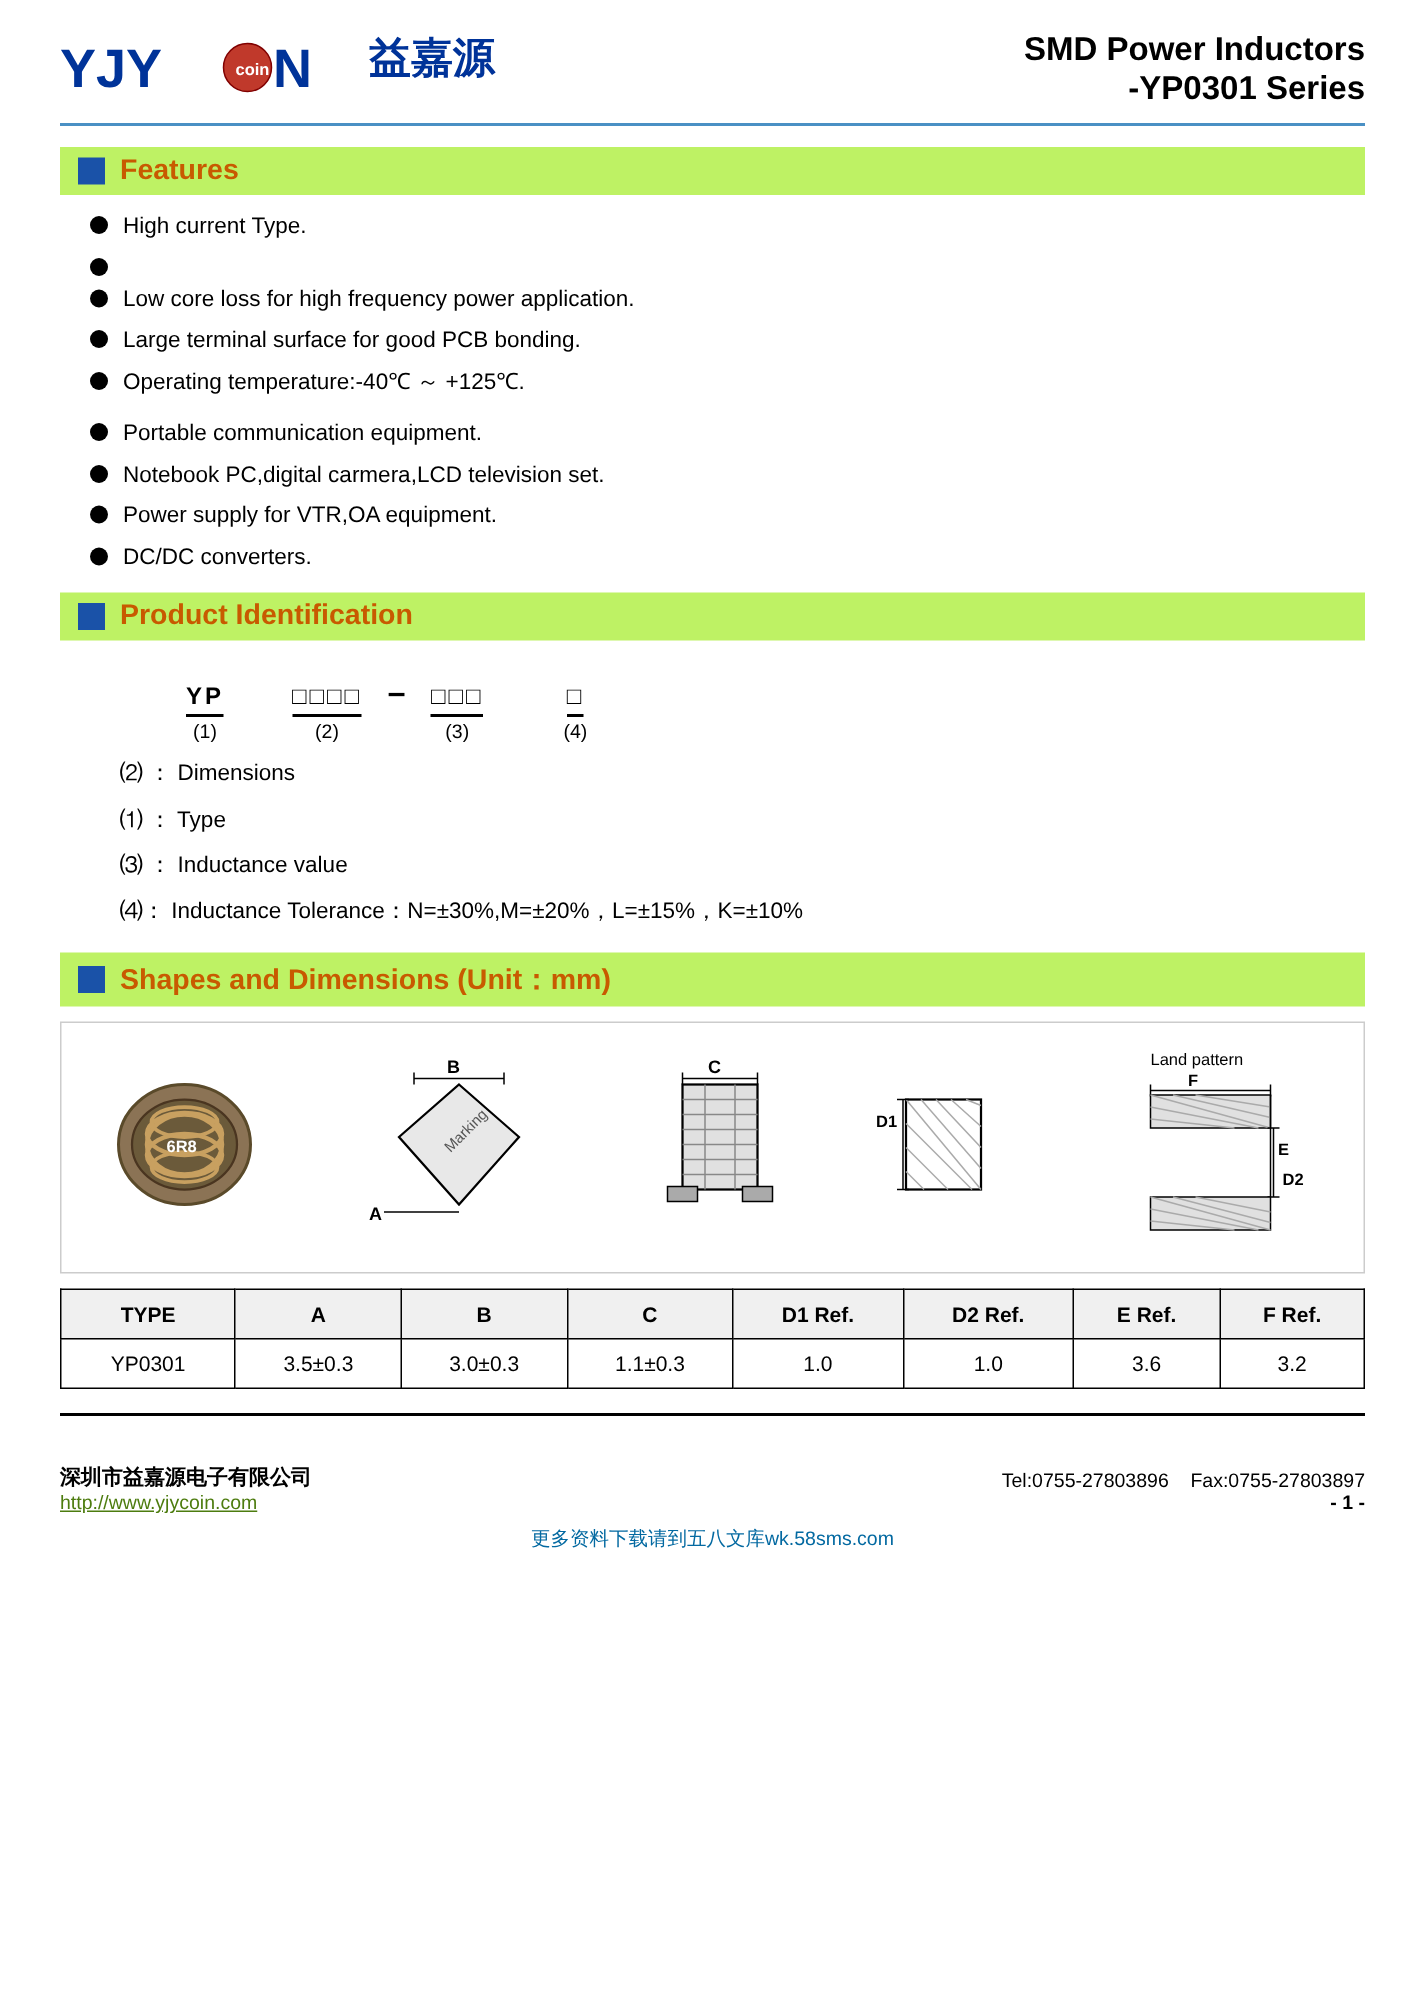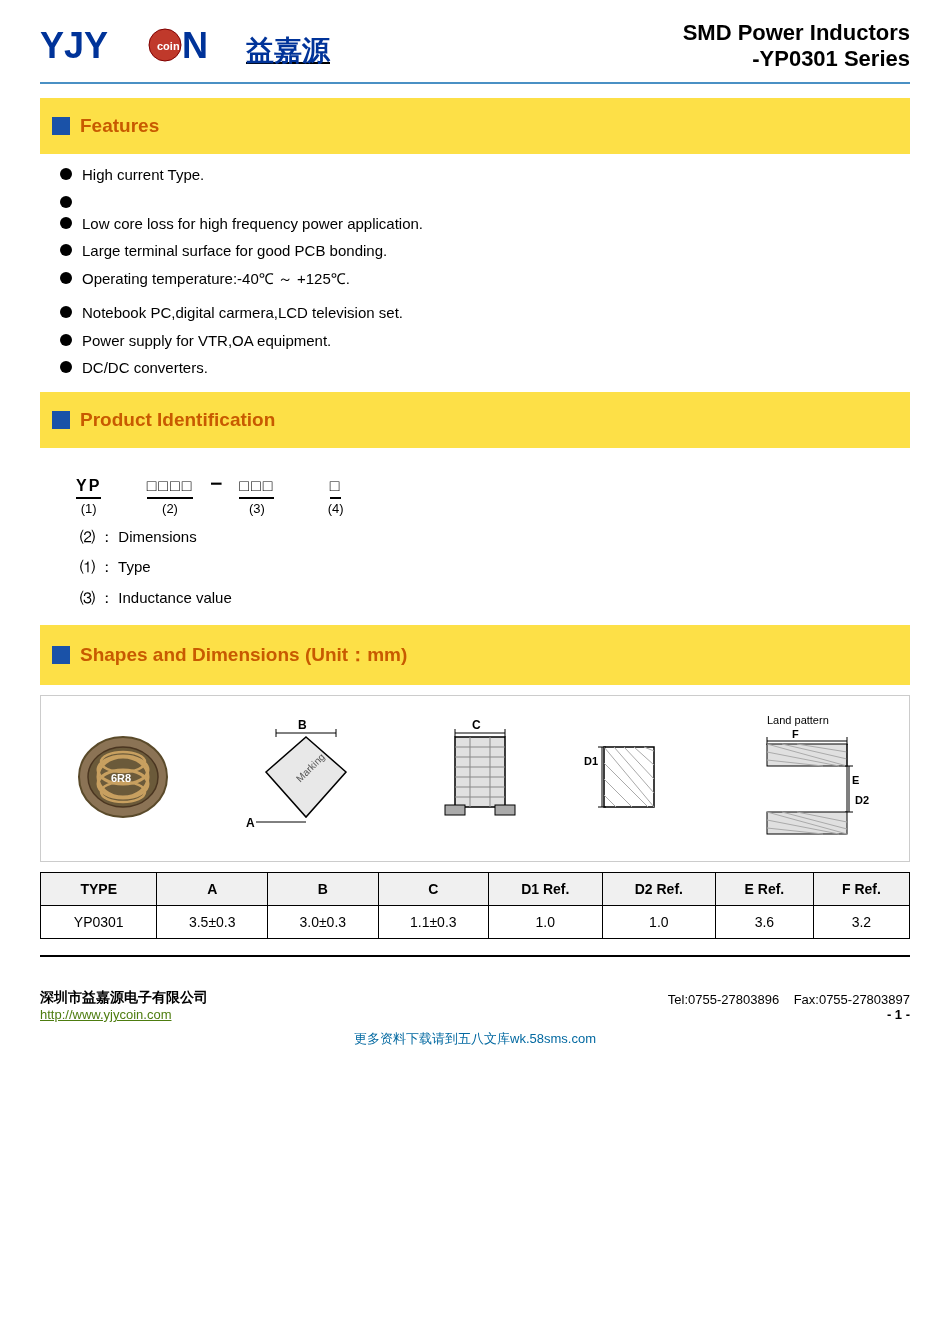--- a/index.html
+++ b/index.html
@@ -28,8 +28,7 @@
     }
     .logo-area {
       display: flex;
-      align-items: flex-end;
-      text-decoration: underline;
+      align-items: flex-start;
     }
     .logo-chinese {
       font-size: 28px;

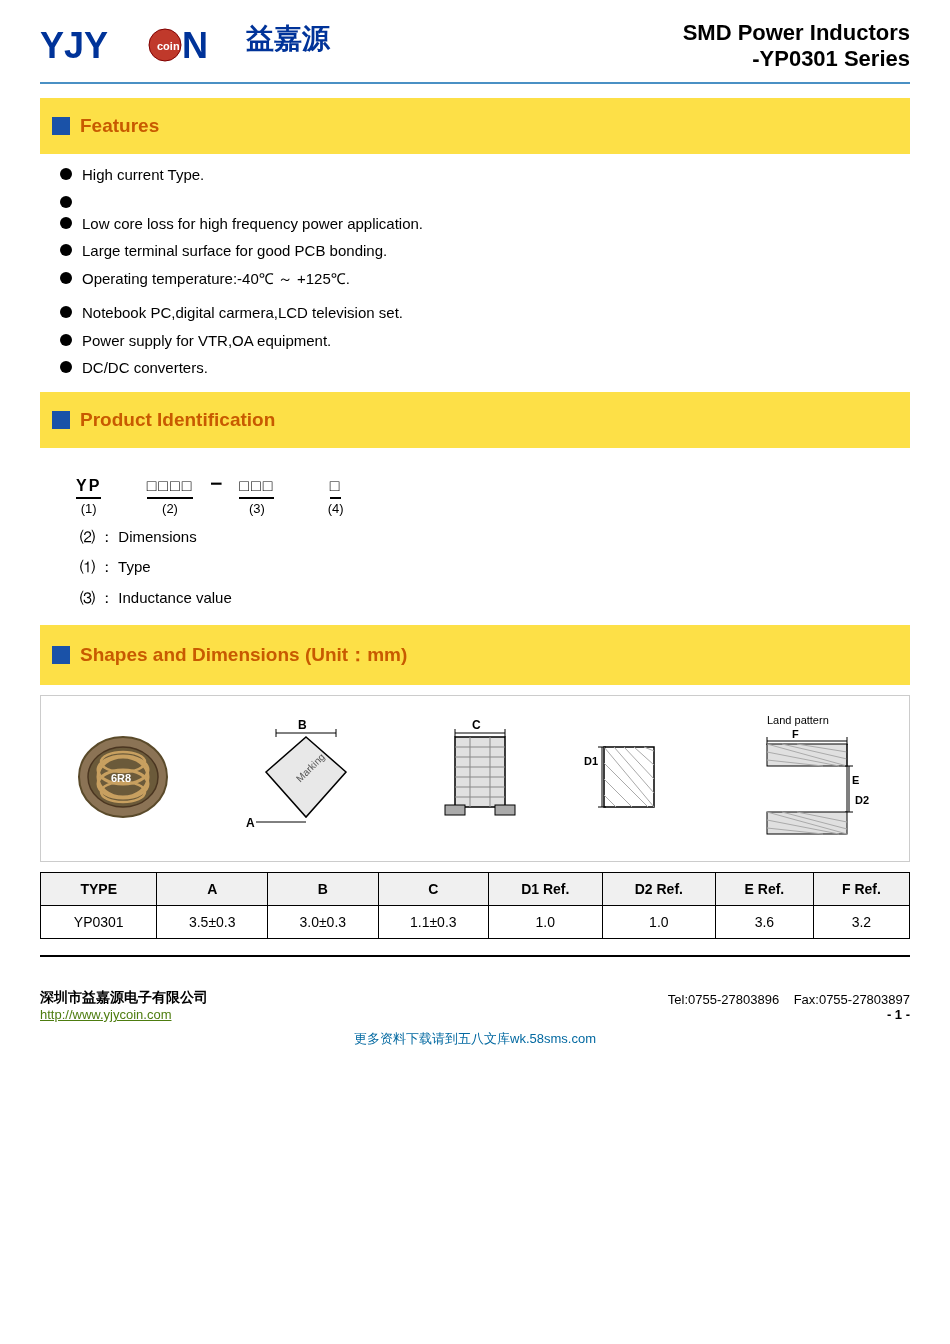--- a/index.html
+++ b/index.html
@@ -52,8 +52,8 @@
 
     
     .section-header {
-      background: #fde047;
-      padding: 17px 12px;
+      background: #bef264;
+      padding: 5px 12px;
       margin-bottom: 10px;
       display: flex;
       align-items: center;

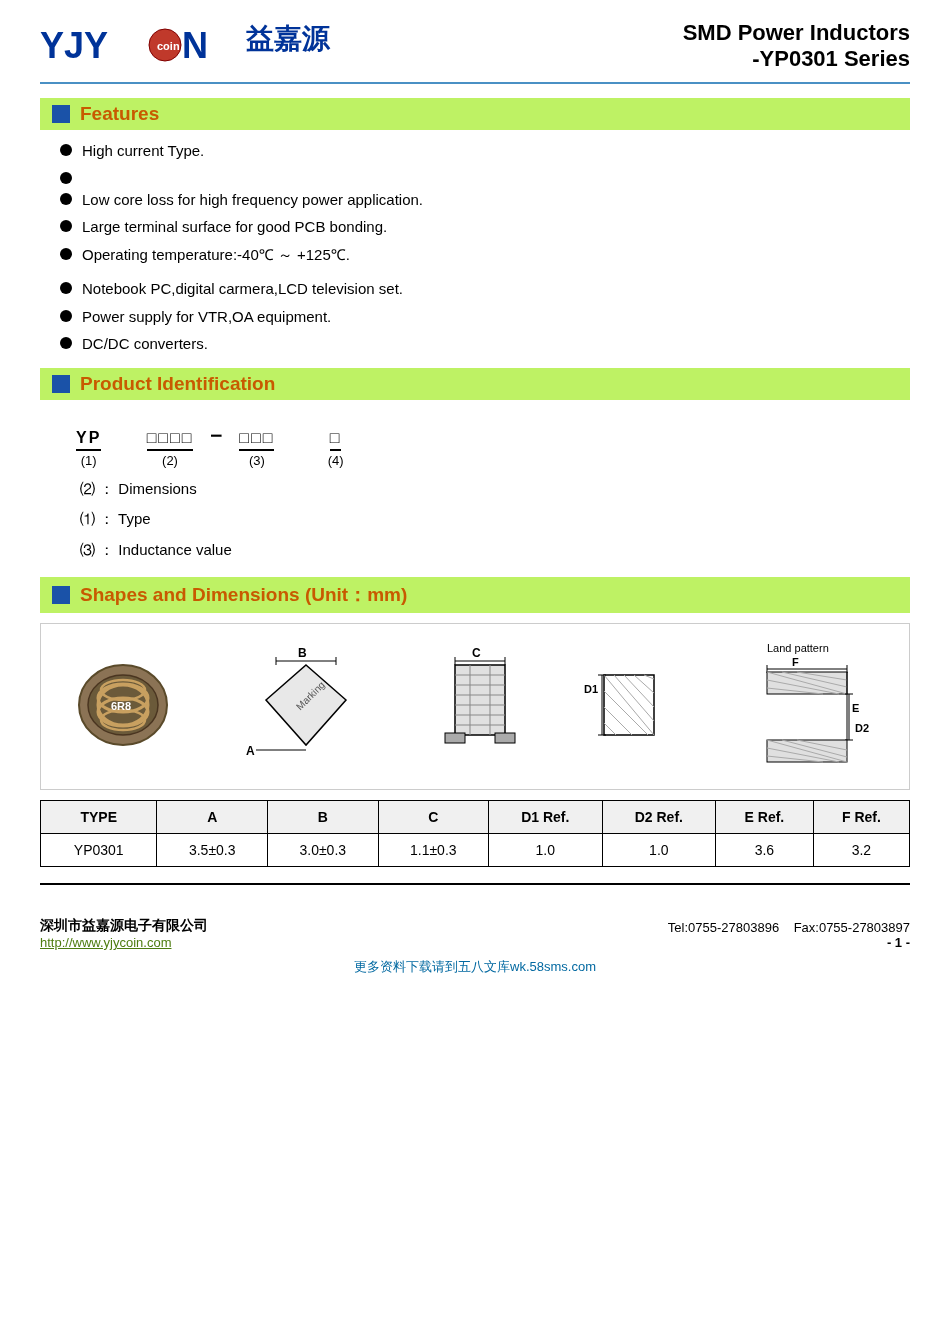--- a/index.html
+++ b/index.html
@@ -238,6 +238,10 @@
   </ul>
 
   <ul class="bullet-list">
+    <li>
+        <span class="bullet-dot"></span>
+        <span>Portable communication equipment.</span>
+      </li>
     <li>
         <span class="bullet-dot"></span>
         <span>Notebook PC,digital carmera,LCD television set.</span>

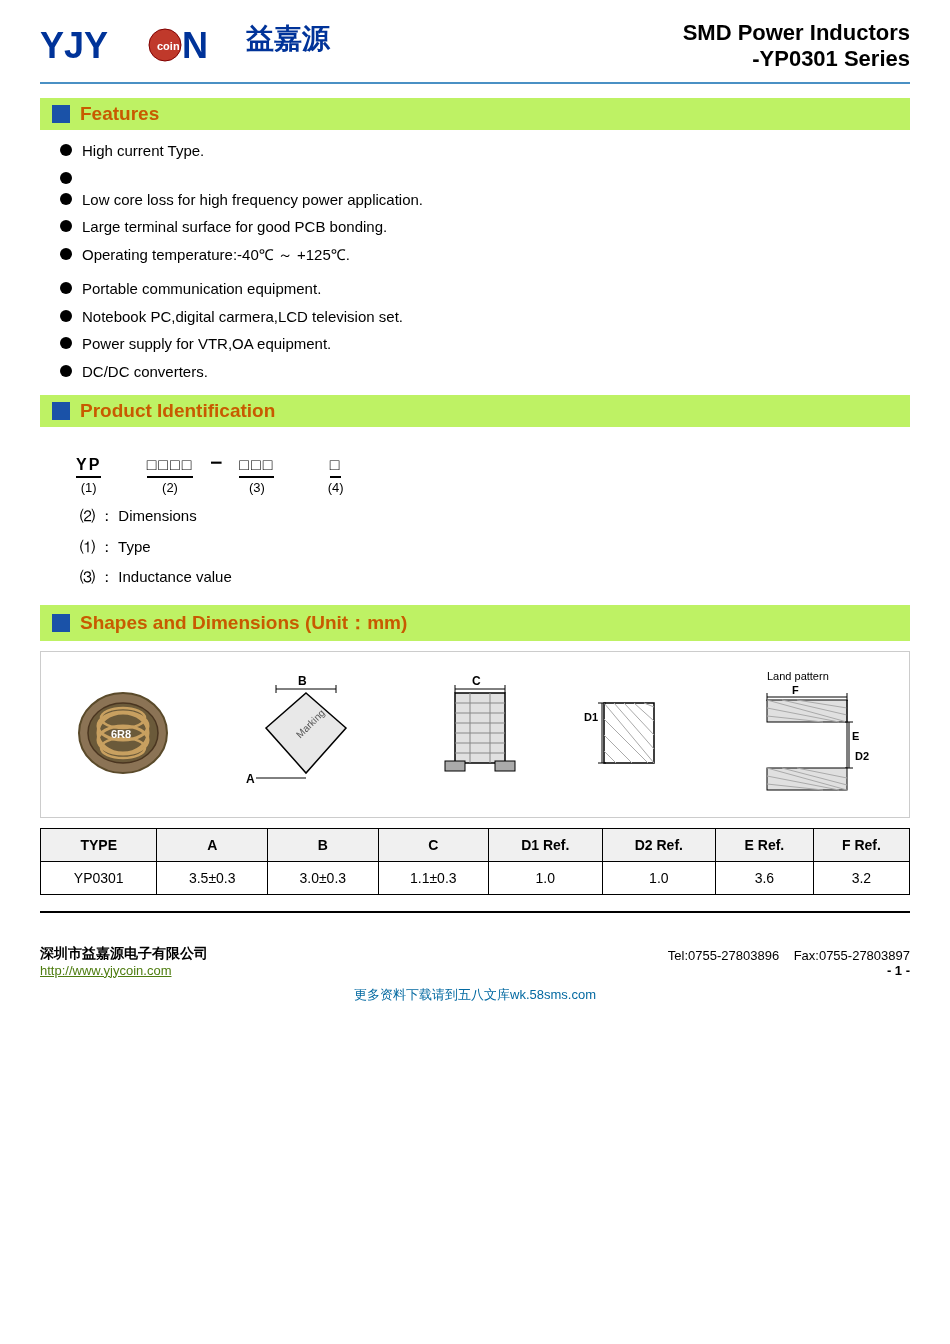--- a/index.html
+++ b/index.html
@@ -261,7 +261,7 @@
     <span class="section-title">Product Identification</span>
   </div>
 
-  <div style="margin: 20px 60px 10px 36px; display: flex; align-items: flex-end; gap: 12px;">
+  <div style="margin: 20px 60px 10px 84px; display: flex; align-items: flex-end; gap: 12px;">
     <div class="pid-part">
       <div class="pid-code">YP</div>
       <div class="pid-num">(1)</div>

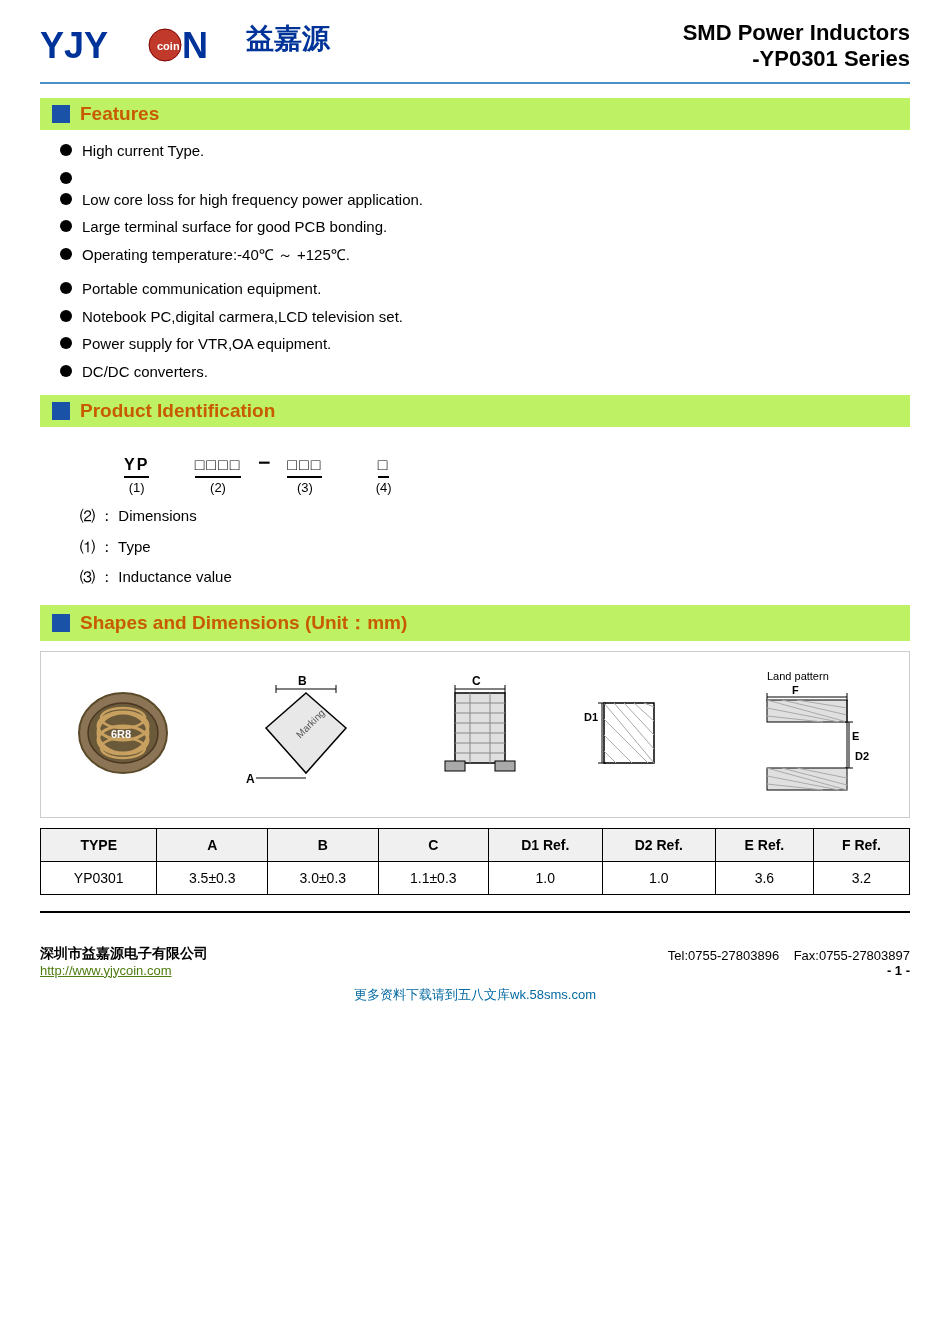--- a/index.html
+++ b/index.html
@@ -287,6 +287,7 @@
     <li>⑵ ：  <span>Dimensions</span></li>
     <li>⑴ ：  <span>Type</span></li>
     <li>⑶ ：  <span>Inductance value</span></li>
+    <li>⑷：  <span>Inductance Tolerance：N=±30%,M=±20%，L=±15%，K=±10%</span></li>
   </ul>
 
   <div class="section-header">

